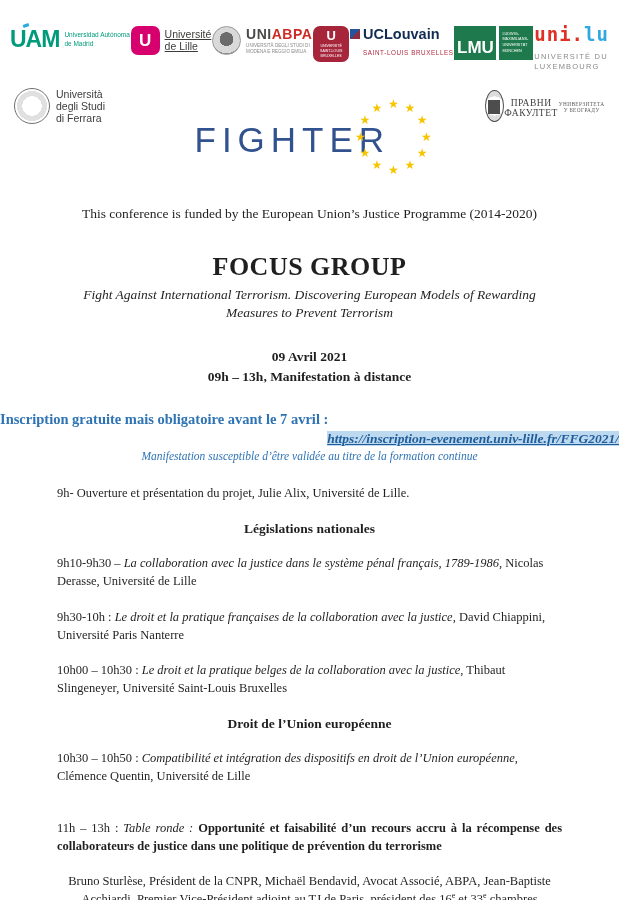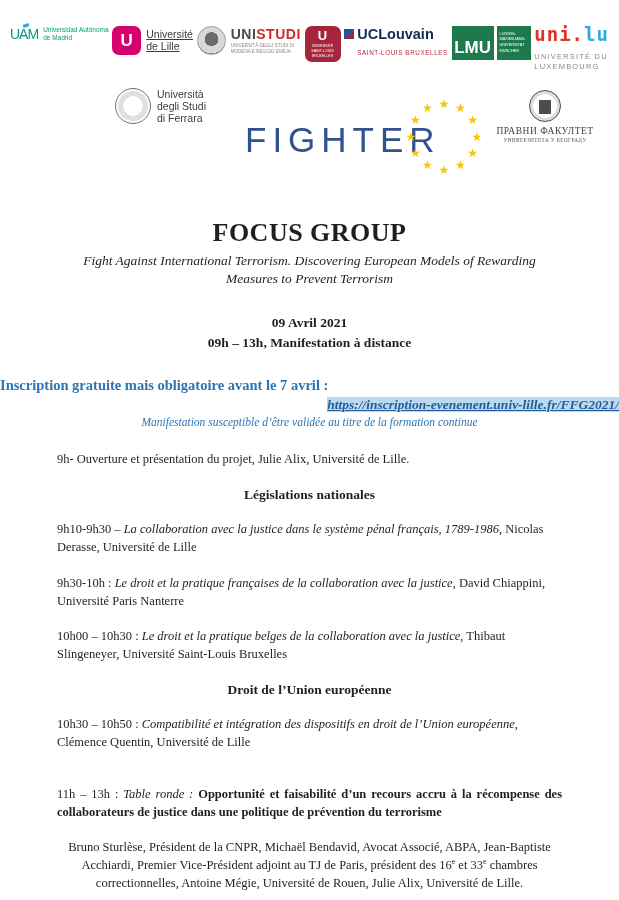--- a/index.html
+++ b/index.html
@@ -16,7 +16,7 @@
   .logo{display:flex;align-items:center;gap:5px;}
   .pre{white-space:pre-line;}
   
-  .uam-mark{font-family:"Liberation Sans",sans-serif;font-weight:normal;font-size:14px;color:#009B7B;position:relative;letter-spacing:-1px;text-align:center;}
+  .uam-mark{font-family:"Liberation Sans",sans-serif;font-weight:bold;font-size:23px;color:#009B7B;position:relative;letter-spacing:-1px;text-align:center;}
   .uam-mark::after{content:"";position:absolute;left:13px;top:-2px;width:6px;height:3px;background:#29ABE2;transform:rotate(-20deg);}
   .uam-name{font-family:"Liberation Sans",sans-serif;font-size:6.5px;color:#009B7B;line-height:1.25;}
   

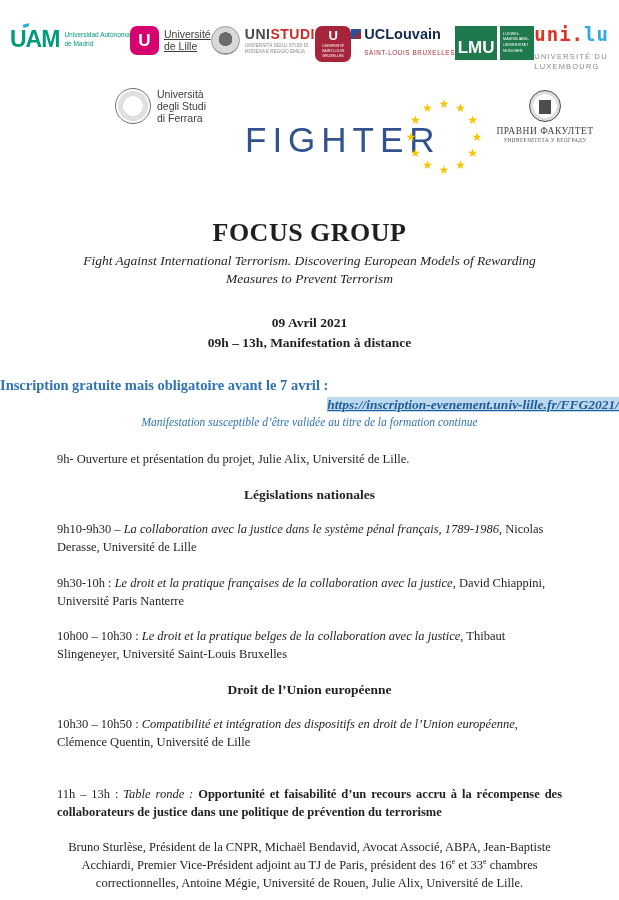--- a/index.html
+++ b/index.html
@@ -121,7 +121,7 @@
     <div class="logo">
       <span class="modena-seal"></span>
       <span class="unimore-txt">
-        <span class="unimore-word"><span class="uni">UNI</span><span class="more">STUDI</span></span>
+        <span class="unimore-word"><span class="uni">UNI</span><span class="more">ABPA</span></span>
         <span class="unimore-name pre">UNIVERSITÀ DEGLI STUDI DI
 MODENA E REGGIO EMILIA</span>
       </span>

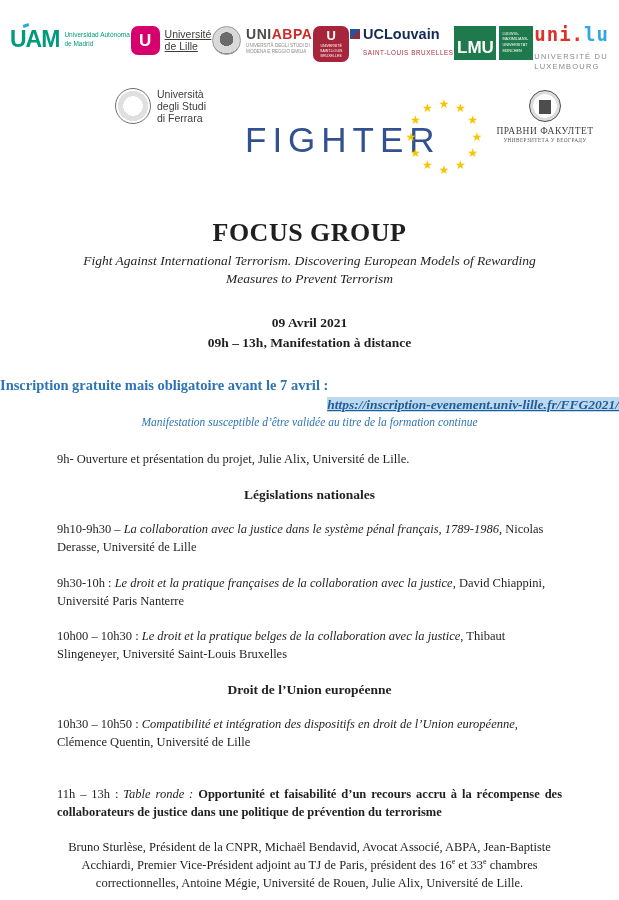--- a/index.html
+++ b/index.html
@@ -51,7 +51,7 @@
   .unilu-word .r{color:#E03127;} .unilu-word .b{color:#31A9E0;}
   .unilu-name{font-family:"Liberation Sans",sans-serif;font-size:7.5px;color:#8a8a8a;letter-spacing:1.2px;margin-top:4px;line-height:1.35;}
   
-  .logo-row2{display:flex;justify-content:flex-end;align-items:flex-start;padding:8px 14px 0 14px;height:100px;}
+  .logo-row2{display:flex;justify-content:space-between;align-items:flex-start;padding:8px 14px 0 14px;height:100px;}
   .ferrara{display:flex;gap:6px;align-items:center;width:130px;}
   .ferrara-seal{width:36px;height:36px;border-radius:50%;border:1.6px solid #6f6f6f;box-sizing:border-box;
     background:radial-gradient(circle,#ffffff 0 40%,#e0e0e0 41% 62%,#ffffff 63% 100%);flex:0 0 auto;}

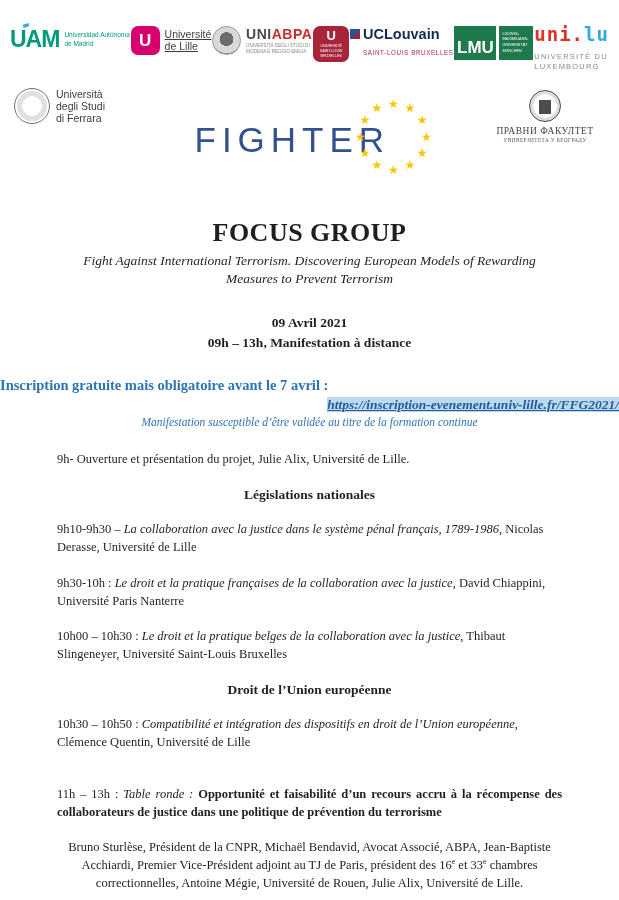--- a/index.html
+++ b/index.html
@@ -56,7 +56,7 @@
   .ferrara-seal{width:36px;height:36px;border-radius:50%;border:1.6px solid #6f6f6f;box-sizing:border-box;
     background:radial-gradient(circle,#ffffff 0 40%,#e0e0e0 41% 62%,#ffffff 63% 100%);flex:0 0 auto;}
   .ferrara-name{font-family:"Liberation Sans",sans-serif;font-size:10.5px;color:#3C3C3B;line-height:1.15;}
-  .belgrade{width:120px;display:flex;flex-direction:column;align-items:center;text-align:center;margin-top:2px;}
+  .belgrade{width:120px;display:flex;flex-direction:row;align-items:center;text-align:center;margin-top:2px;}
   .belgrade-seal{width:32px;height:32px;border-radius:50%;border:1.6px solid #4d4d4d;box-sizing:border-box;
     background:
       linear-gradient(#4d4d4d,#4d4d4d) 50% 55%/12px 14px no-repeat,

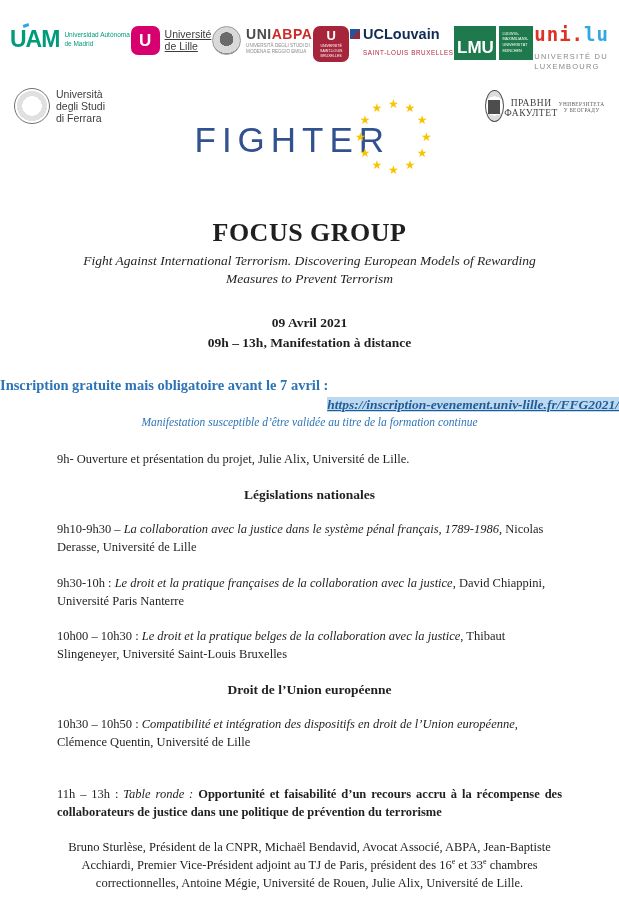--- a/index.html
+++ b/index.html
@@ -186,6 +186,7 @@
     </div>
   </div>
 
+  <p class="funding">This conference is funded by the European Union’s Justice Programme (2014-2020)</p>
 
   <h1 class="title">FOCUS GROUP</h1>
   <p class="subtitle">Fight Against International Terrorism. Discovering European Models of Rewarding Measures to Prevent Terrorism</p>

